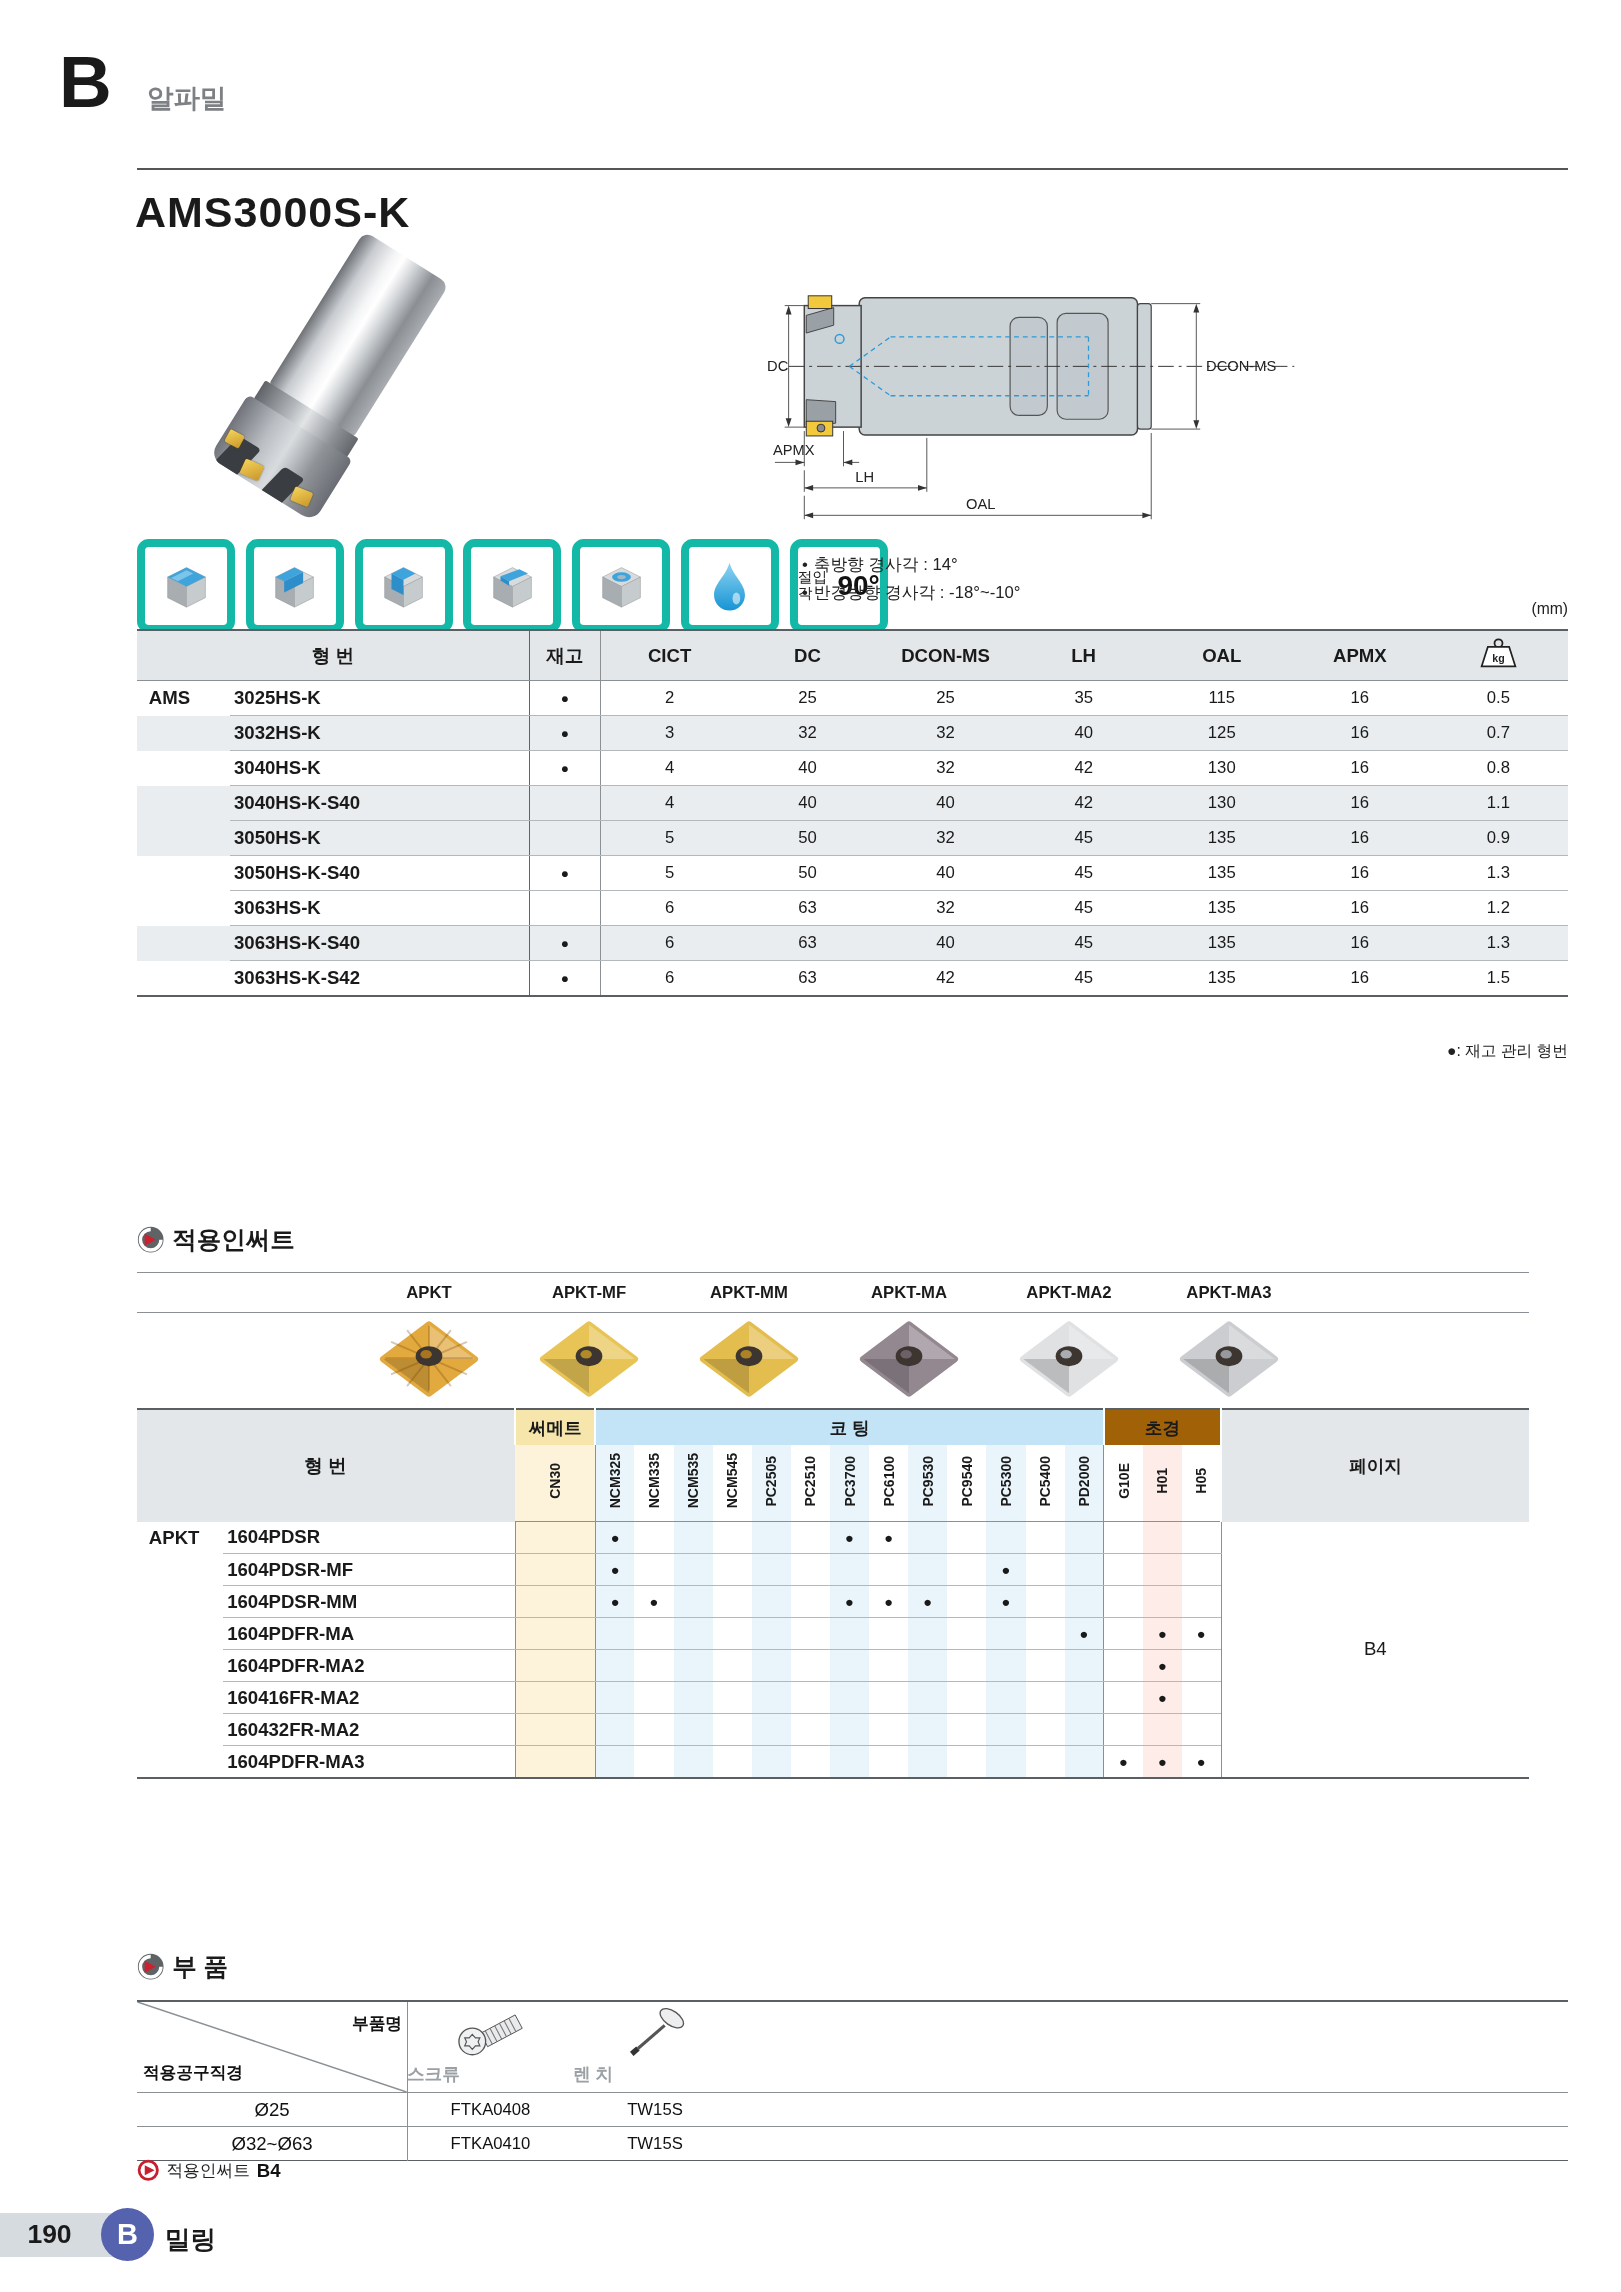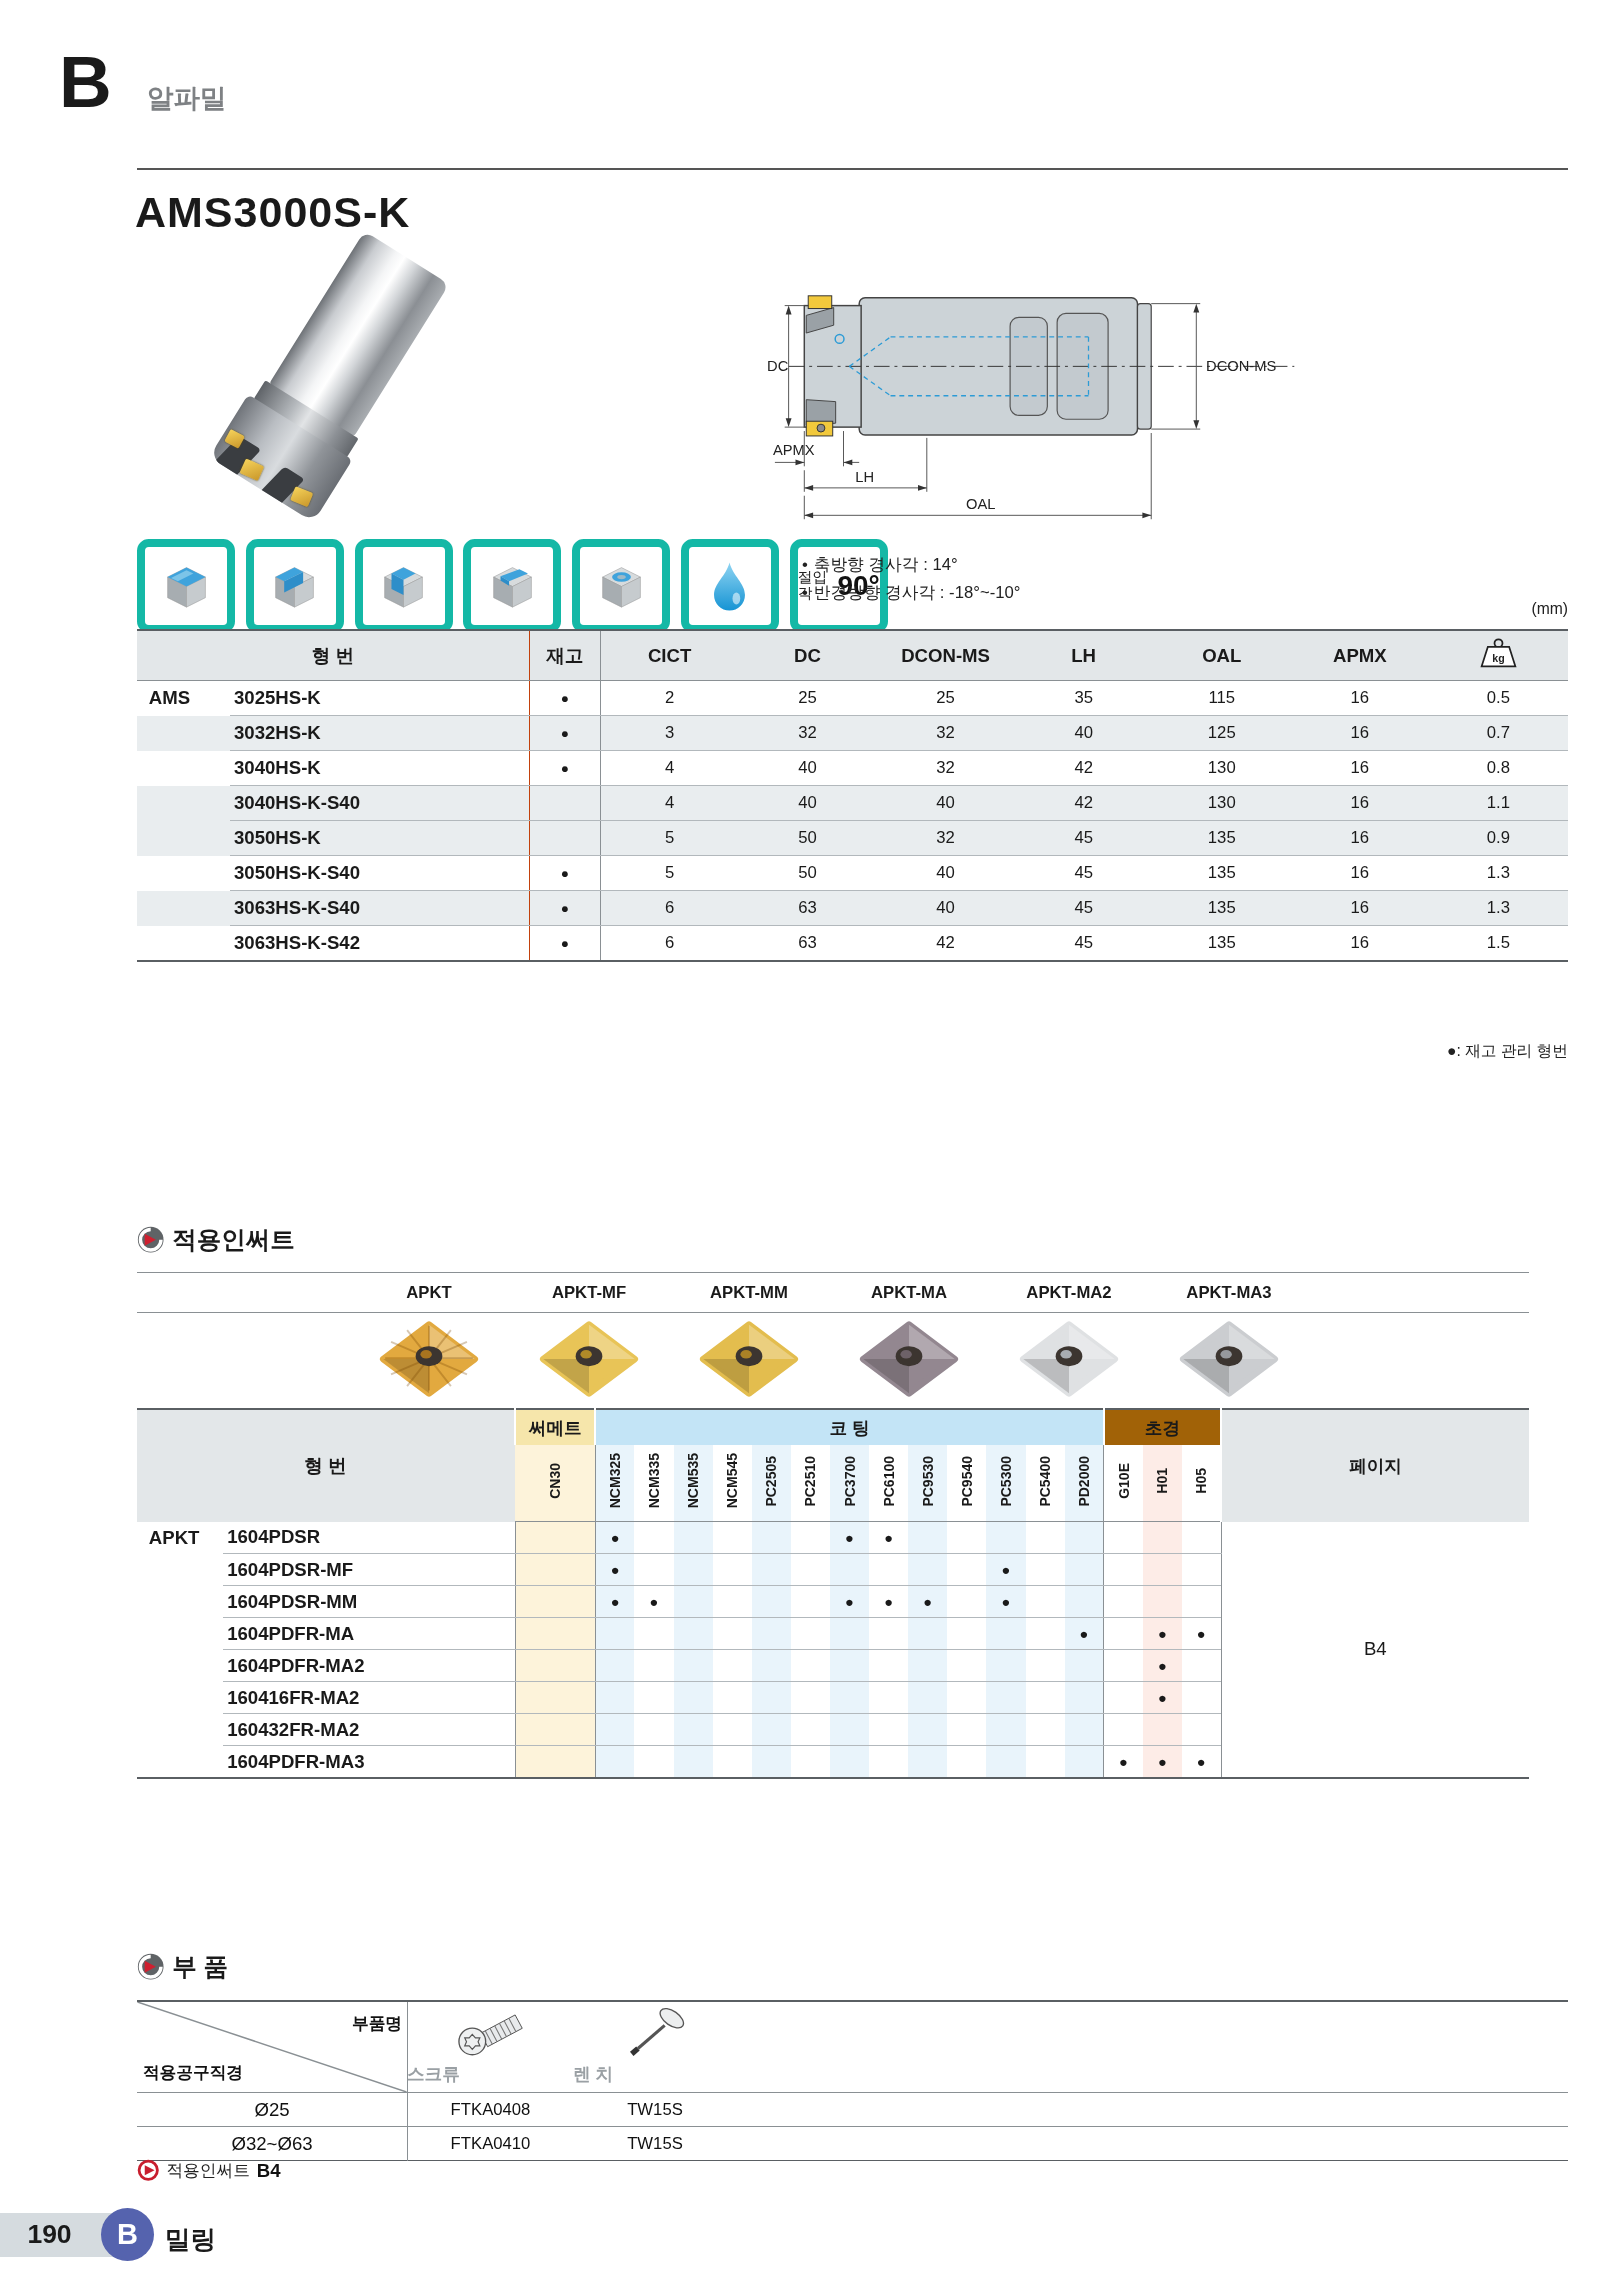--- a/index.html
+++ b/index.html
@@ -390,6 +390,18 @@
           <td class="num">135</td>
           <td class="num">16</td>
           <td class="num">1.3</td>
+        </tr>
+        <tr>
+          <td class="series"></td>
+          <td class="model">3063HS-K</td>
+          <td class="stock"></td>
+          <td class="num">6</td>
+          <td class="num">63</td>
+          <td class="num">32</td>
+          <td class="num">45</td>
+          <td class="num">135</td>
+          <td class="num">16</td>
+          <td class="num">1.2</td>
         </tr>
         <tr class="alt">
           <td class="series"></td>

